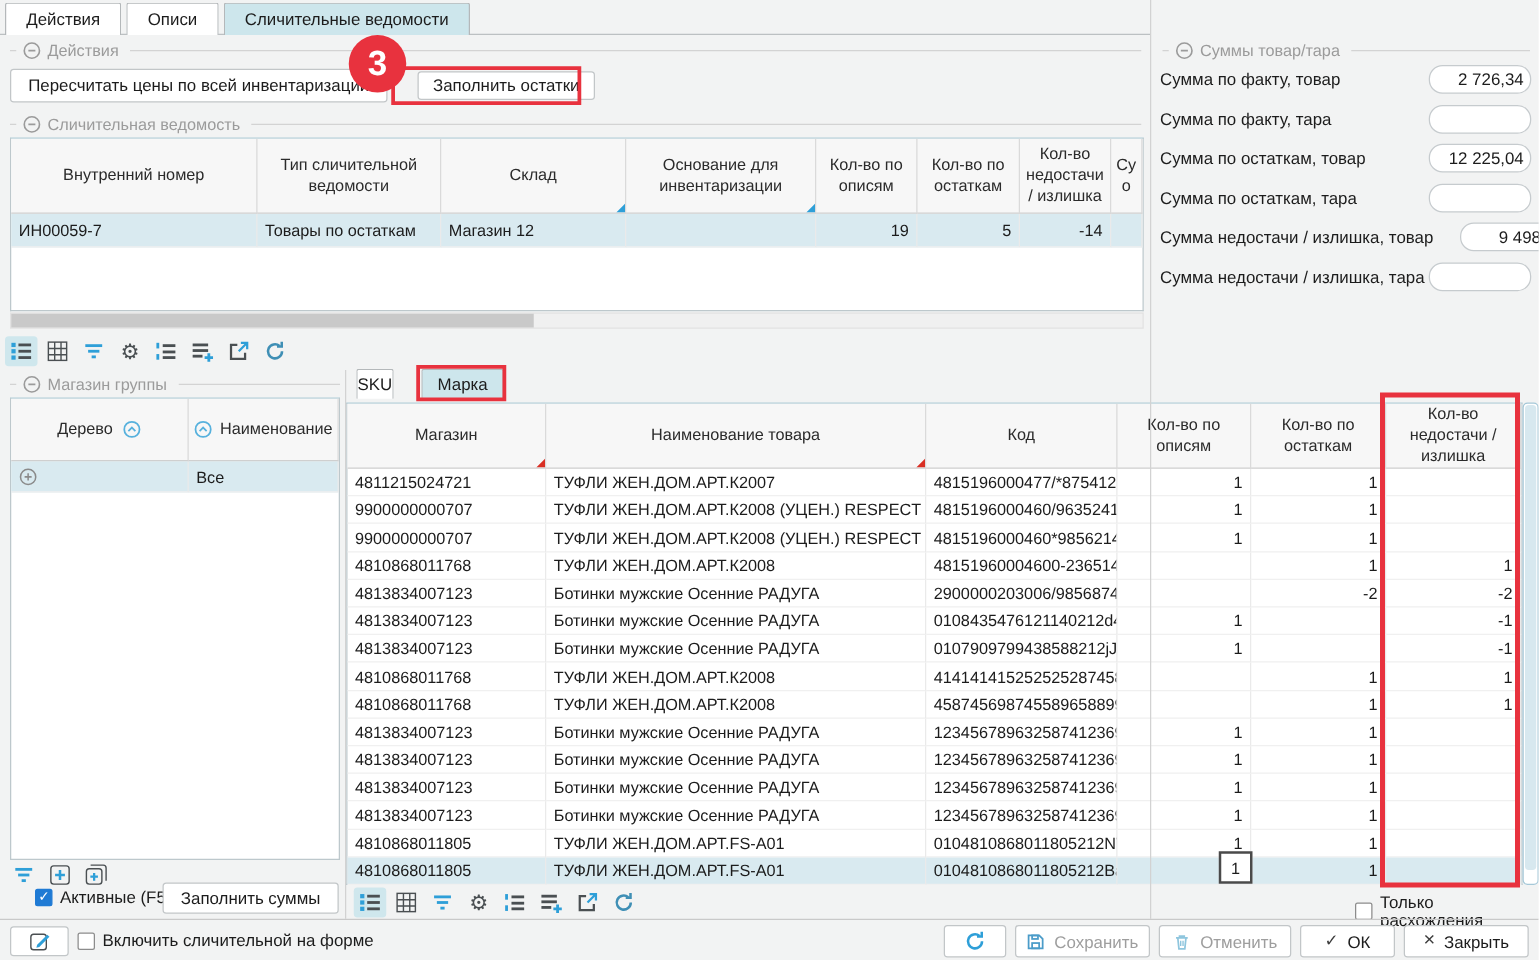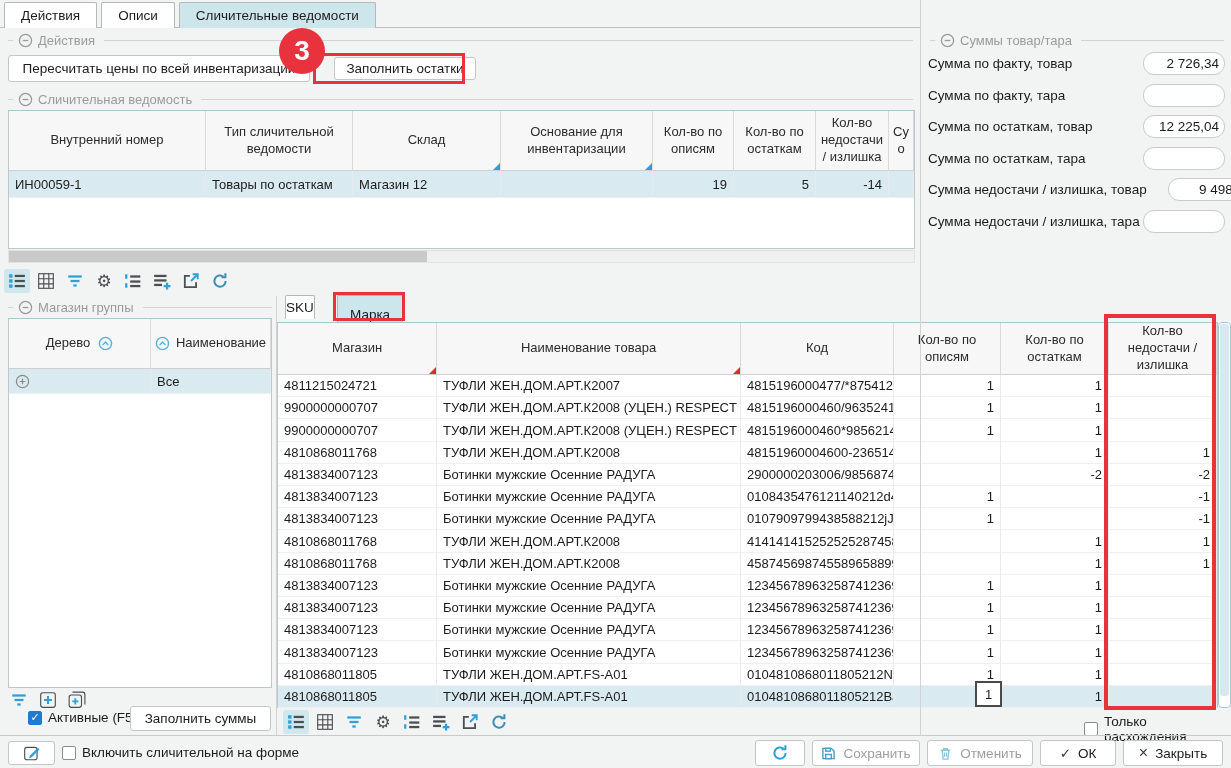--- a/index.html
+++ b/index.html
@@ -197,7 +197,7 @@
 о</div>
     </div>
     <div class="grow sel" style="grid-template-columns:197px 147px 148px 152px 81px 82px 73px 1fr;height:27px">
-      <div class="tc">ИН00059-1</div>
+      <div class="tc">ИН00059-7</div>
       <div class="tc">Товары по остаткам</div>
       <div class="tc">Магазин 12</div>
       <div class="tc"></div>

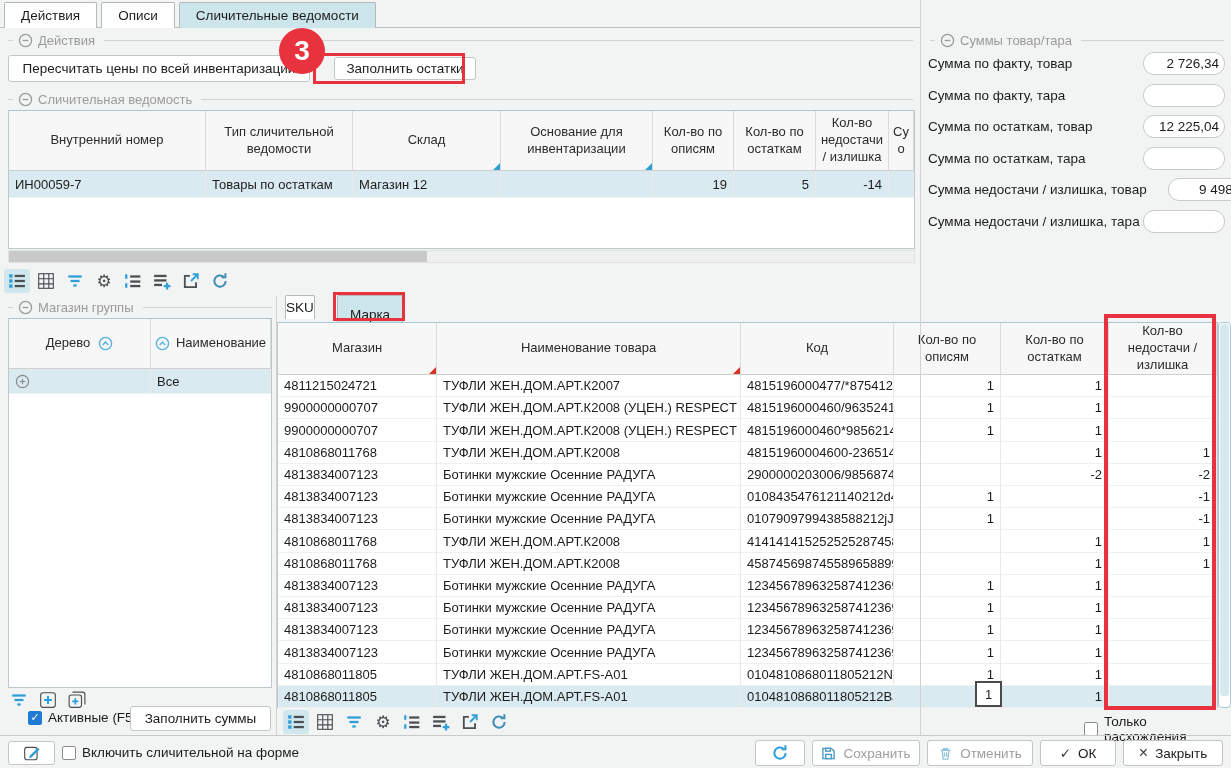--- a/index.html
+++ b/index.html
@@ -314,7 +314,7 @@
     <span>SKU</span>
   </div>
   <div class="ab redbox" style="left:333px;top:292px;width:72px;height:29px"></div>
-  <div class="ab tab active" style="left:337px;top:295px;height:23px;padding:7px 12px">
+  <div class="ab tab active" style="left:337px;top:295px;height:23px;padding:0 12px">
     <span>Марка</span>
   </div>
 

